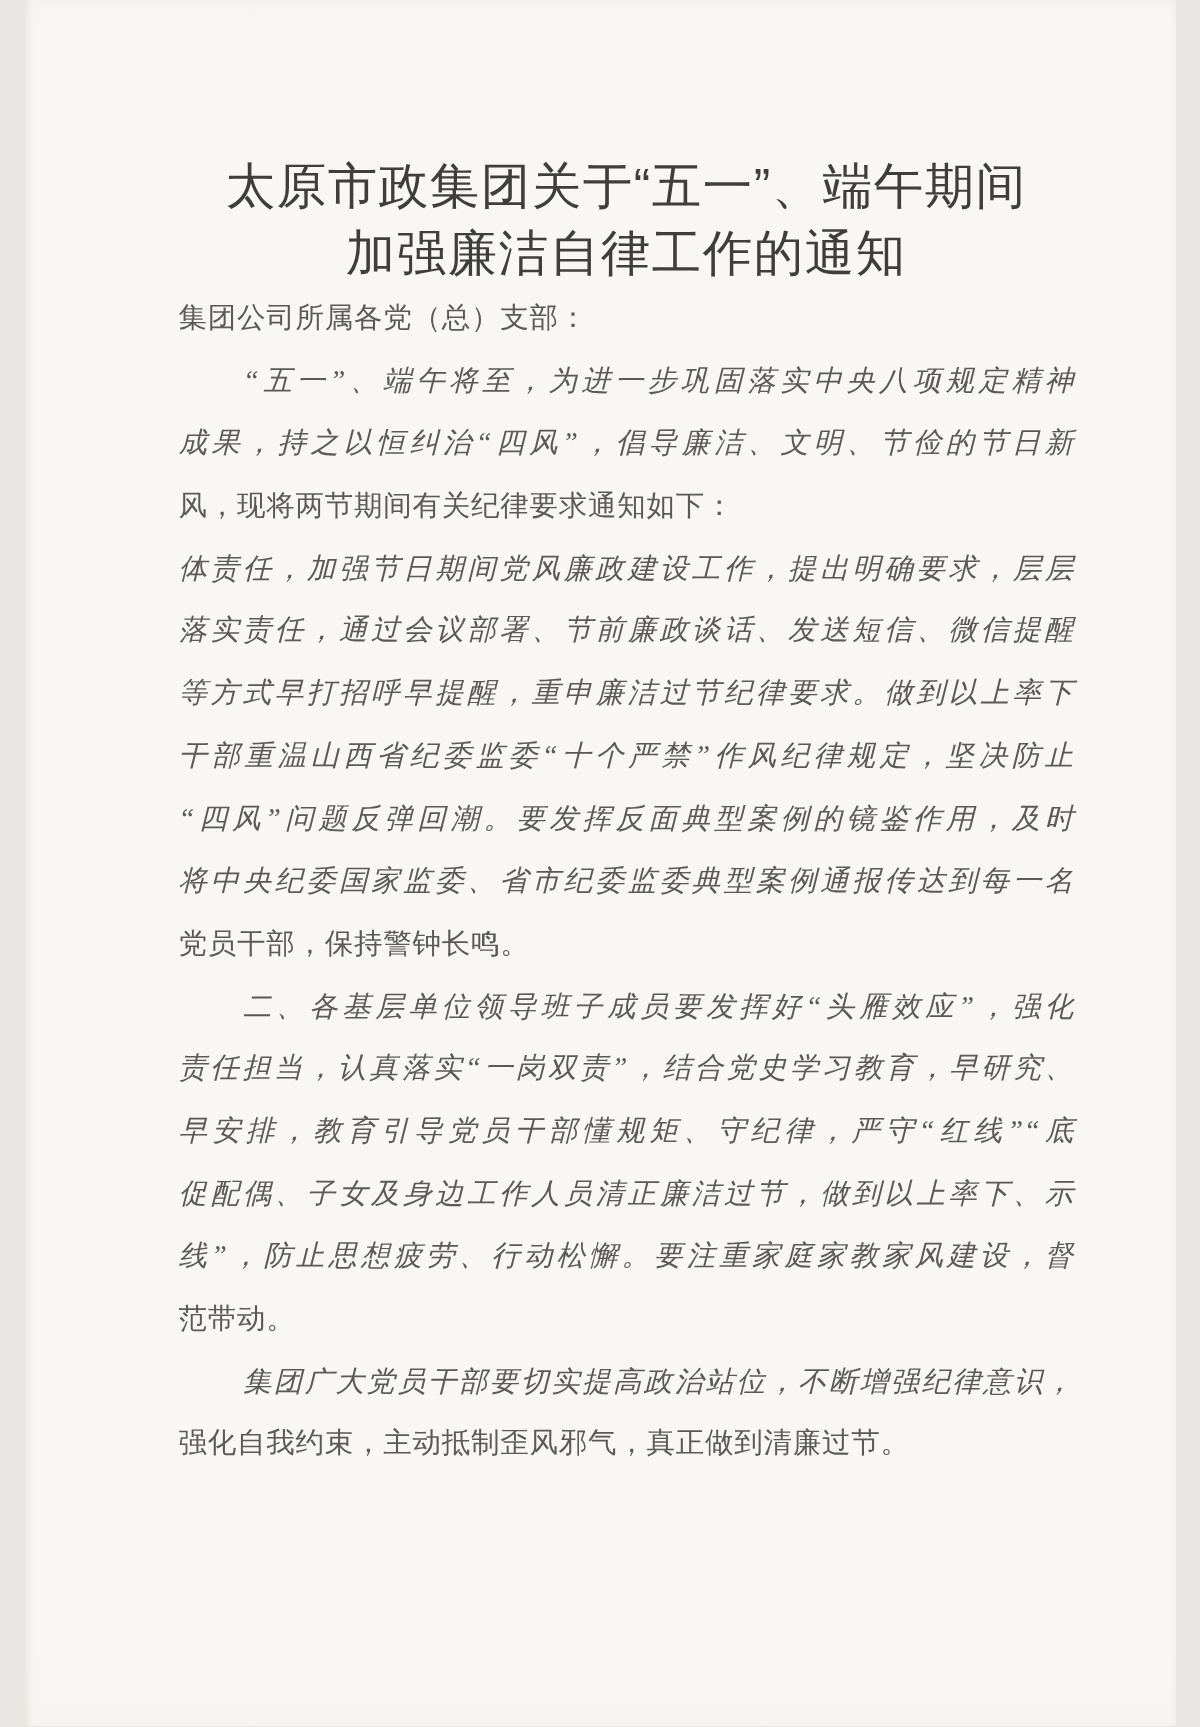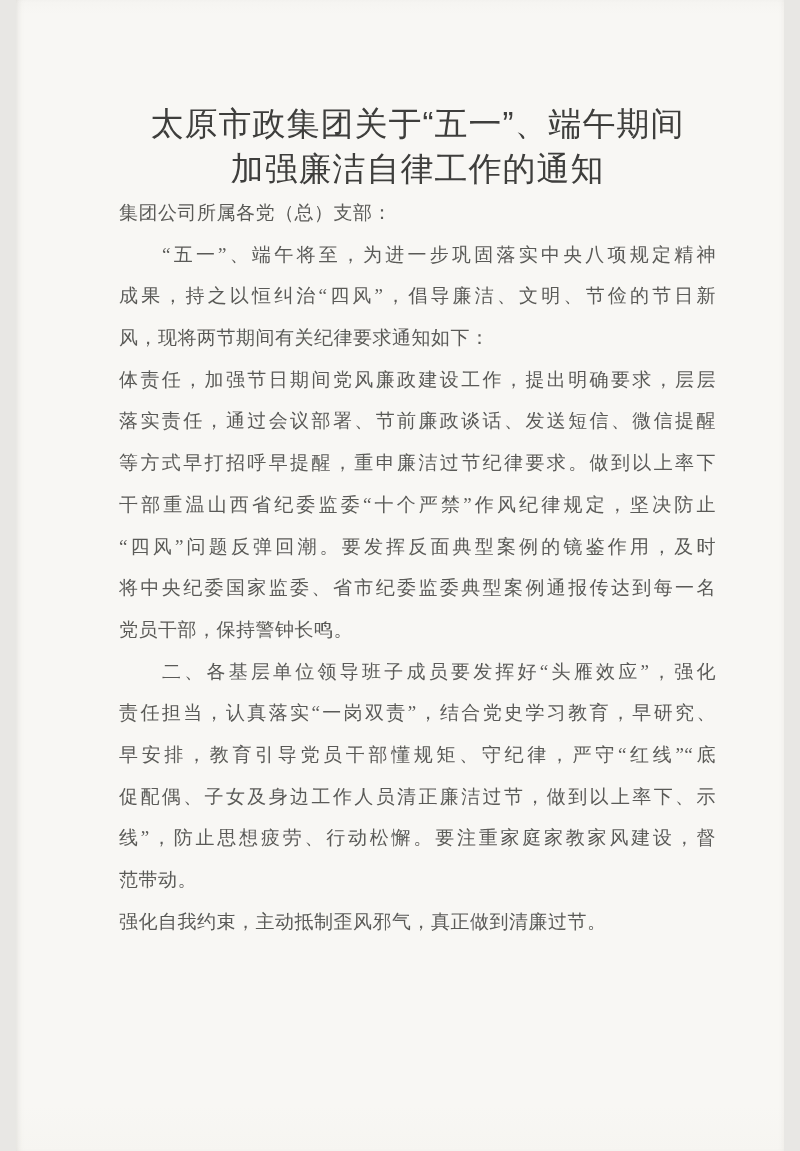--- a/index.html
+++ b/index.html
@@ -54,6 +54,7 @@
     text-align: justify;
     text-align-last: justify;
     text-justify: inter-character;
+    font-style: italic;
   }
   .line.indent { padding-left: 43px; }
 </style>

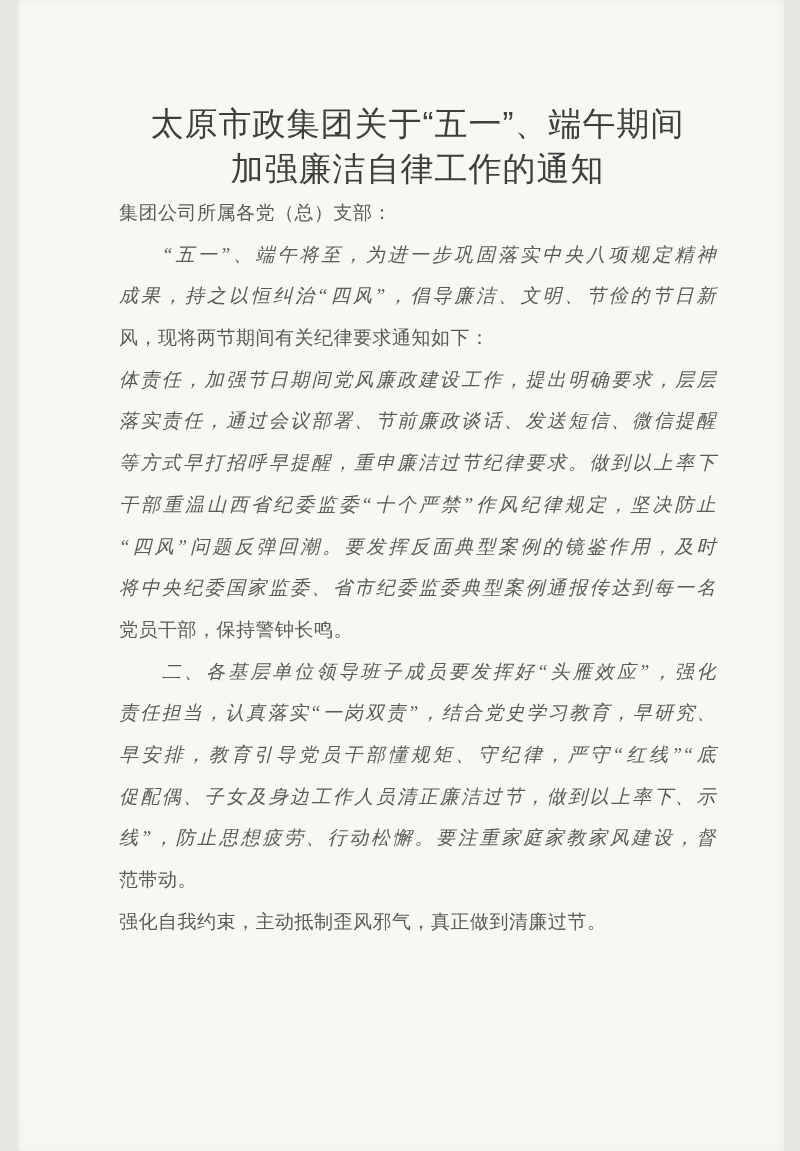--- a/index.html
+++ b/index.html
@@ -85,6 +85,7 @@
       <div class="line just">促配偶、子女及身边工作人员清正廉洁过节，做到以上率下、示</div>
       <div class="line just">线”，防止思想疲劳、行动松懈。要注重家庭家教家风建设，督</div>
       <div class="line">范带动。</div>
+      <div class="line just indent">集团广大党员干部要切实提高政治站位，不断增强纪律意识，</div>
       <div class="line">强化自我约束，主动抵制歪风邪气，真正做到清廉过节。</div>
     </div>
 </div>

